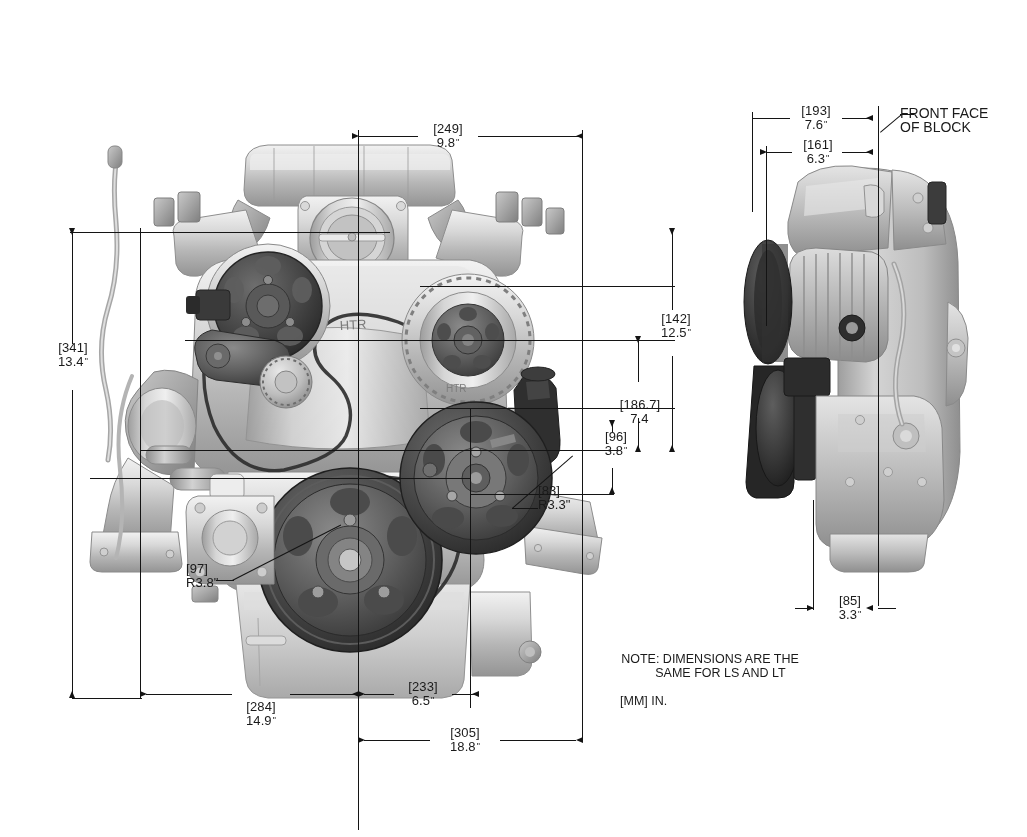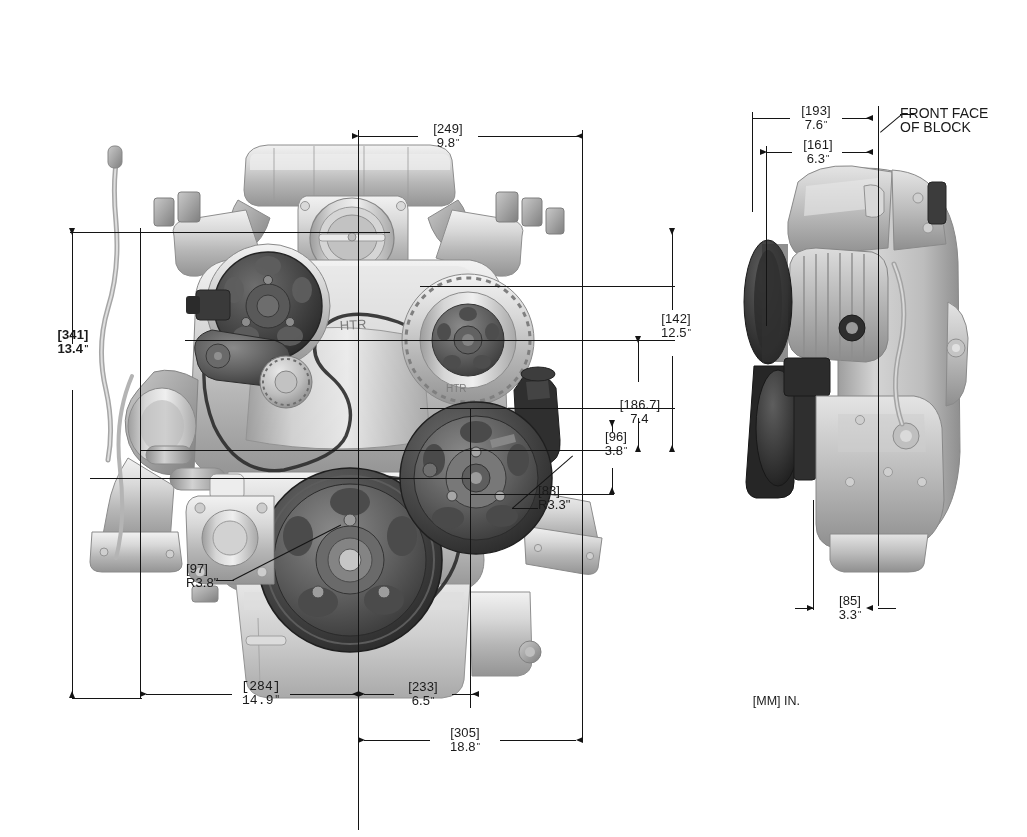--- a/index.html
+++ b/index.html
@@ -400,7 +400,7 @@
   <div class="vline" style="left:72px;top:390px;height:308px;"></div>
   <div class="arw d" style="left:69px;top:228px;"></div>
   <div class="arw u" style="left:69px;top:691px;"></div>
-  <div class="dim" style="left:42px;top:328px;width:62px;font-weight:bold;">
+  <div class="dim" style="left:42px;top:341px;width:62px;">
     <span class="mm">[341]</span>
     <span class="in"><span>13.4</span><span class="q">"</span></span>
   </div>

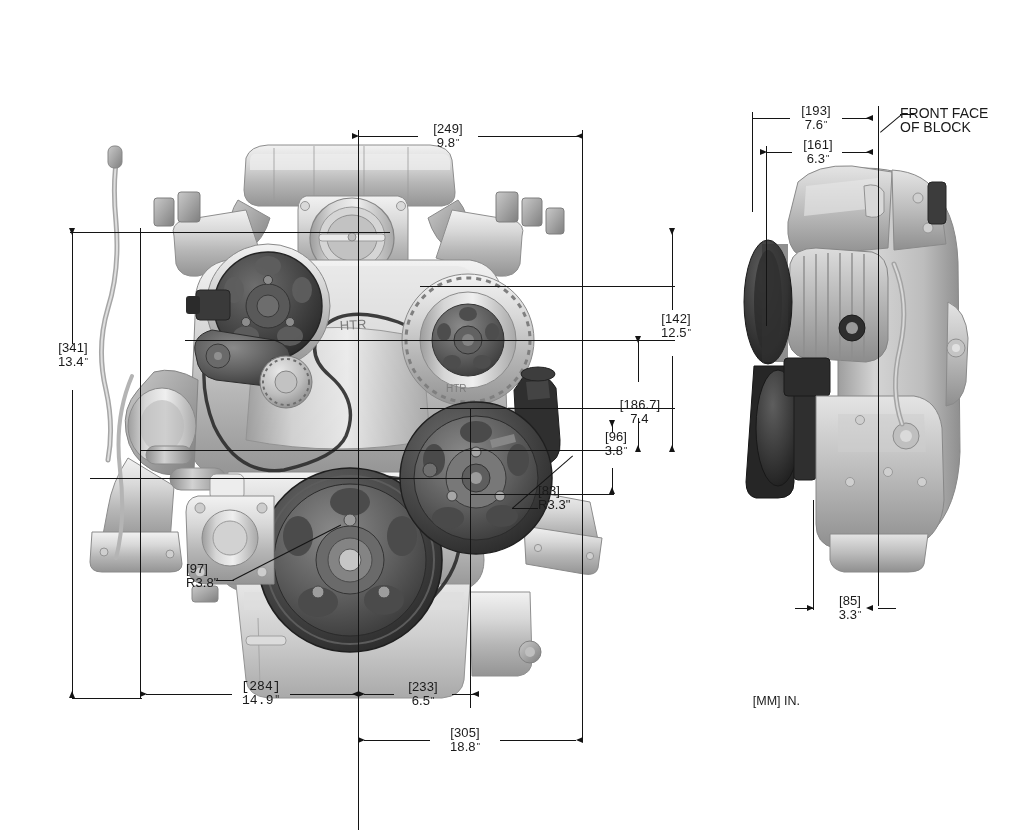--- a/index.html
+++ b/index.html
@@ -512,6 +512,8 @@
     <span class="in"><span>3.3</span><span class="q">"</span></span>
   </div>
 
+  <div class="note" style="left:620px;top:652px;width:180px;text-align:center;"><span>NOTE: DIMENSIONS ARE THE
+      SAME FOR LS AND LT</span></div>
   <div class="note" style="left:620px;top:694px;width:180px;text-align:right;"><span>[MM] IN.</span></div>
 
 </div>

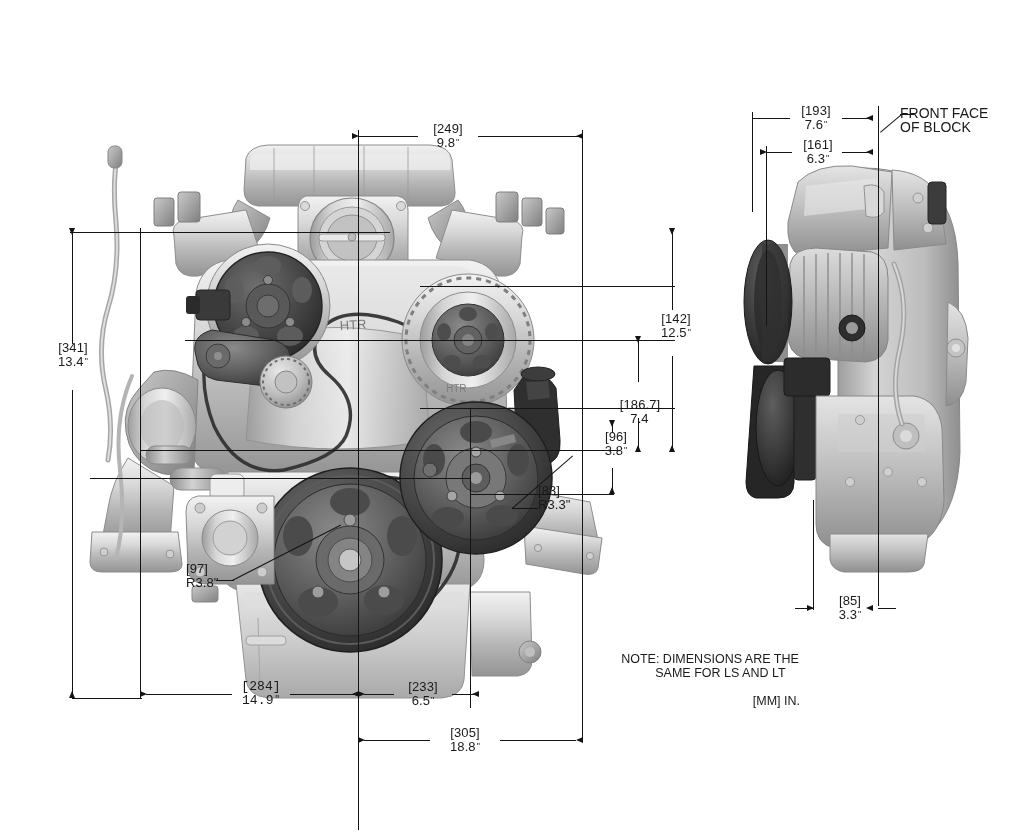--- a/index.html
+++ b/index.html
@@ -452,7 +452,7 @@
   <div class="hline" style="left:290px;top:694px;width:66px;"></div>
   <div class="arw r" style="left:140px;top:691px;"></div>
   <div class="arw l" style="left:352px;top:691px;"></div>
-  <div class="dim" style="left:232px;top:680px;width:58px;font-family:Liberation Mono, monospace;">
+  <div class="dim" style="left:232px;top:700px;width:58px;">
     <span class="mm">[284]</span>
     <span class="in"><span>14.9</span><span class="q">"</span></span>
   </div>

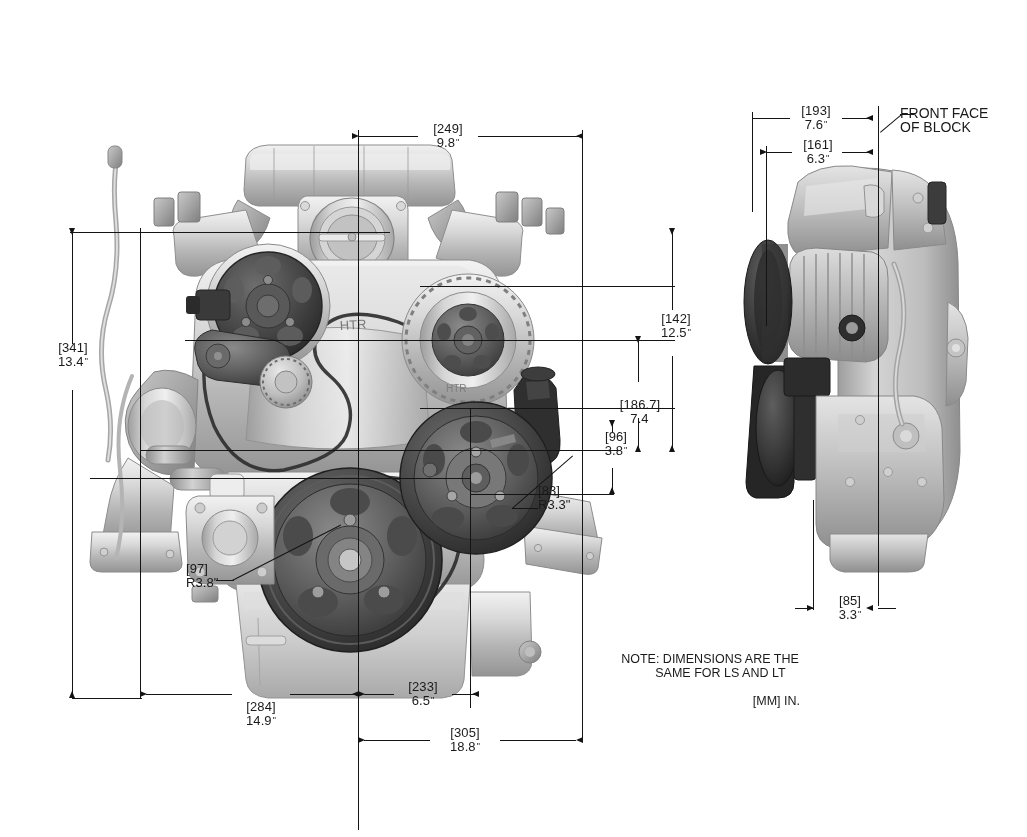--- a/index.html
+++ b/index.html
@@ -514,7 +514,7 @@
 
   <div class="note" style="left:620px;top:652px;width:180px;text-align:center;"><span>NOTE: DIMENSIONS ARE THE
       SAME FOR LS AND LT</span></div>
-  <div class="note" style="left:620px;top:694px;width:180px;text-align:right;"><span>[MM] IN.</span></div>
+  <div class="note" style="left:620px;top:694px;width:180px;text-align:left;"><span>[MM] IN.</span></div>
 
 </div>
 

